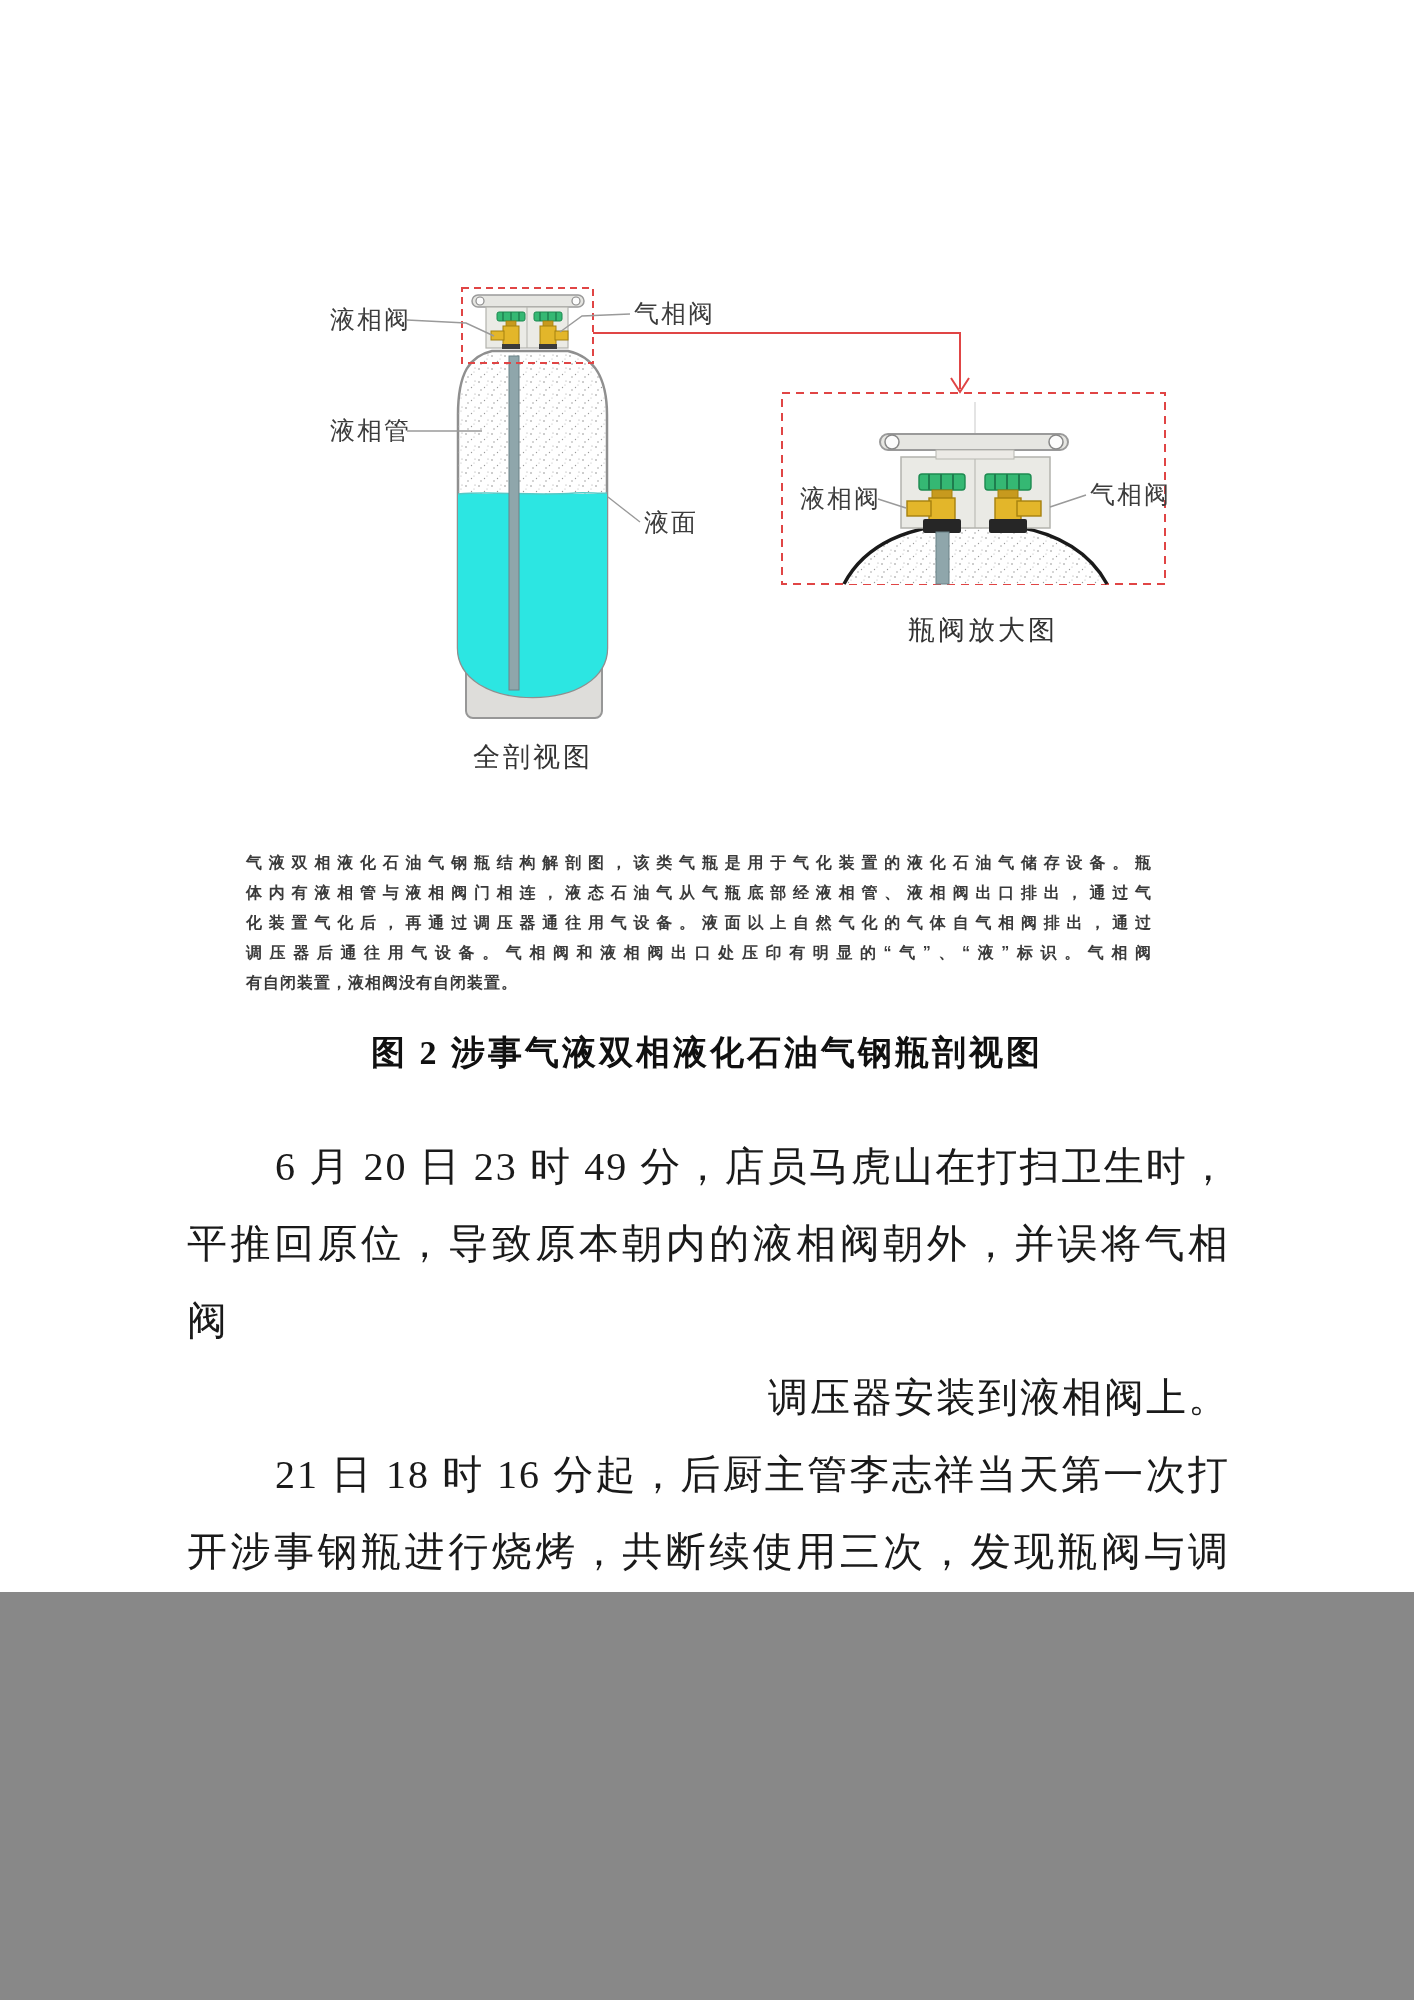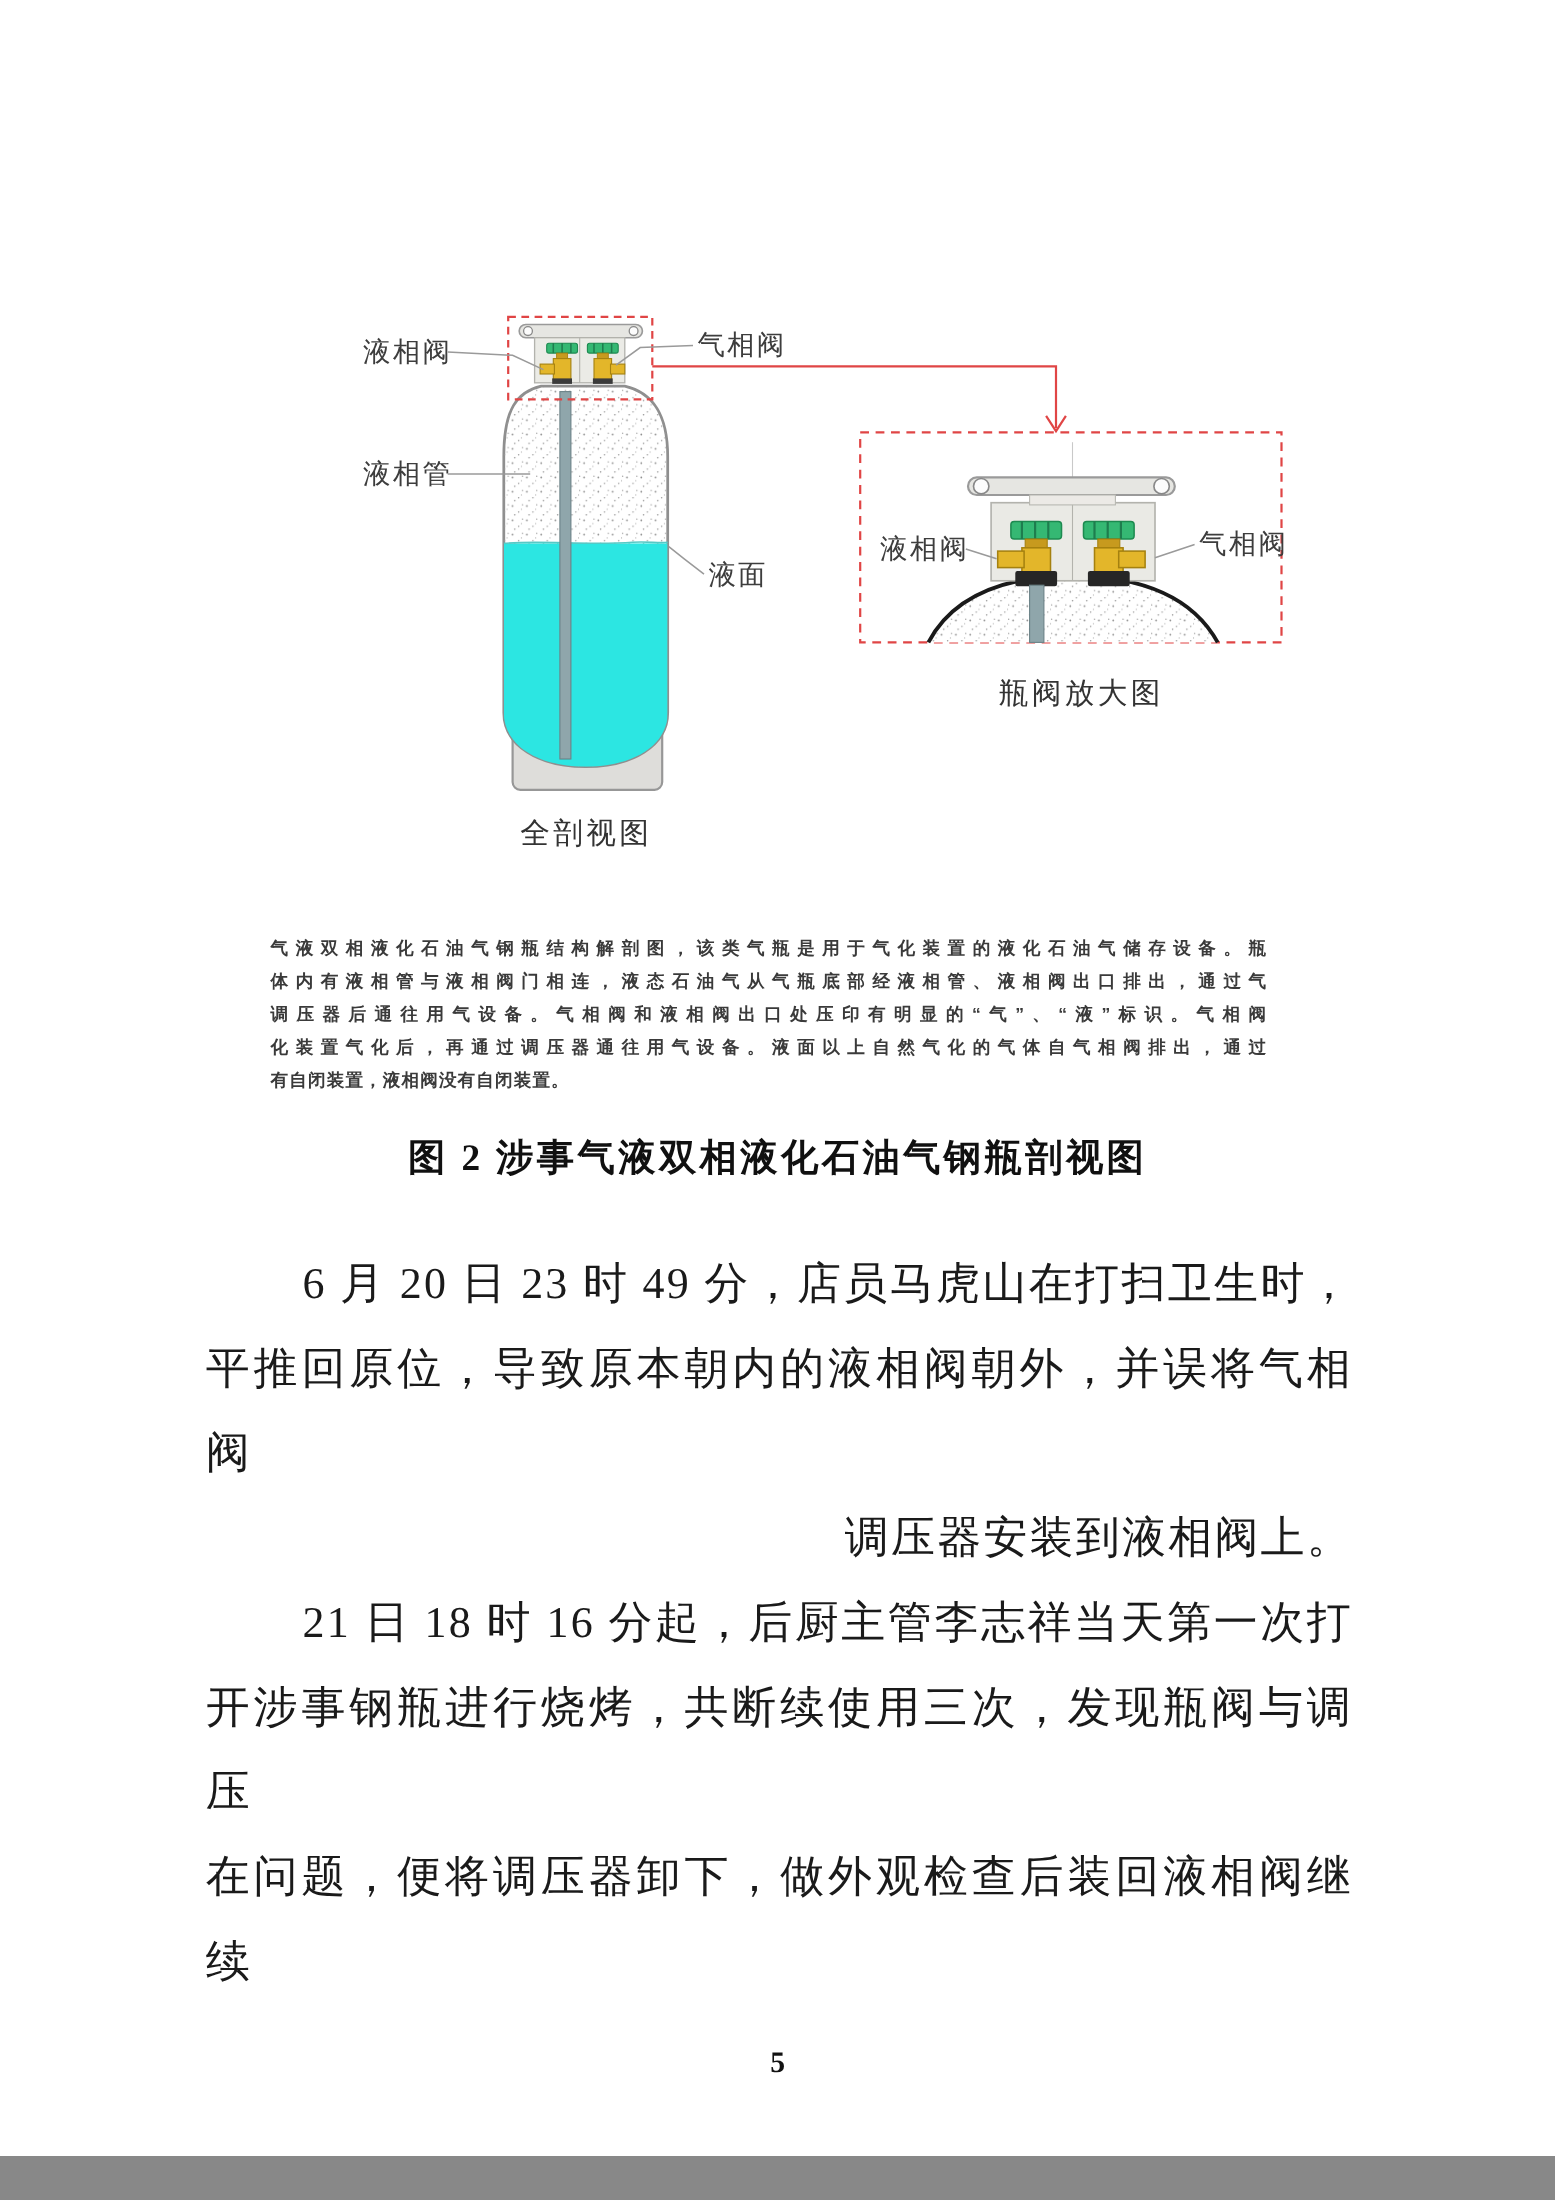--- a/index.html
+++ b/index.html
@@ -4,7 +4,7 @@
 <style>
   html,body{margin:0;padding:0;background:#888;}
   .page{
-    position:relative;width:1414px;height:1960px;background:#ffffff;
+    position:relative;width:1414px;height:1592px;background:#ffffff;
     margin:0 auto;overflow:hidden;
     font-family:"Liberation Serif","DejaVu Serif",serif;
   }

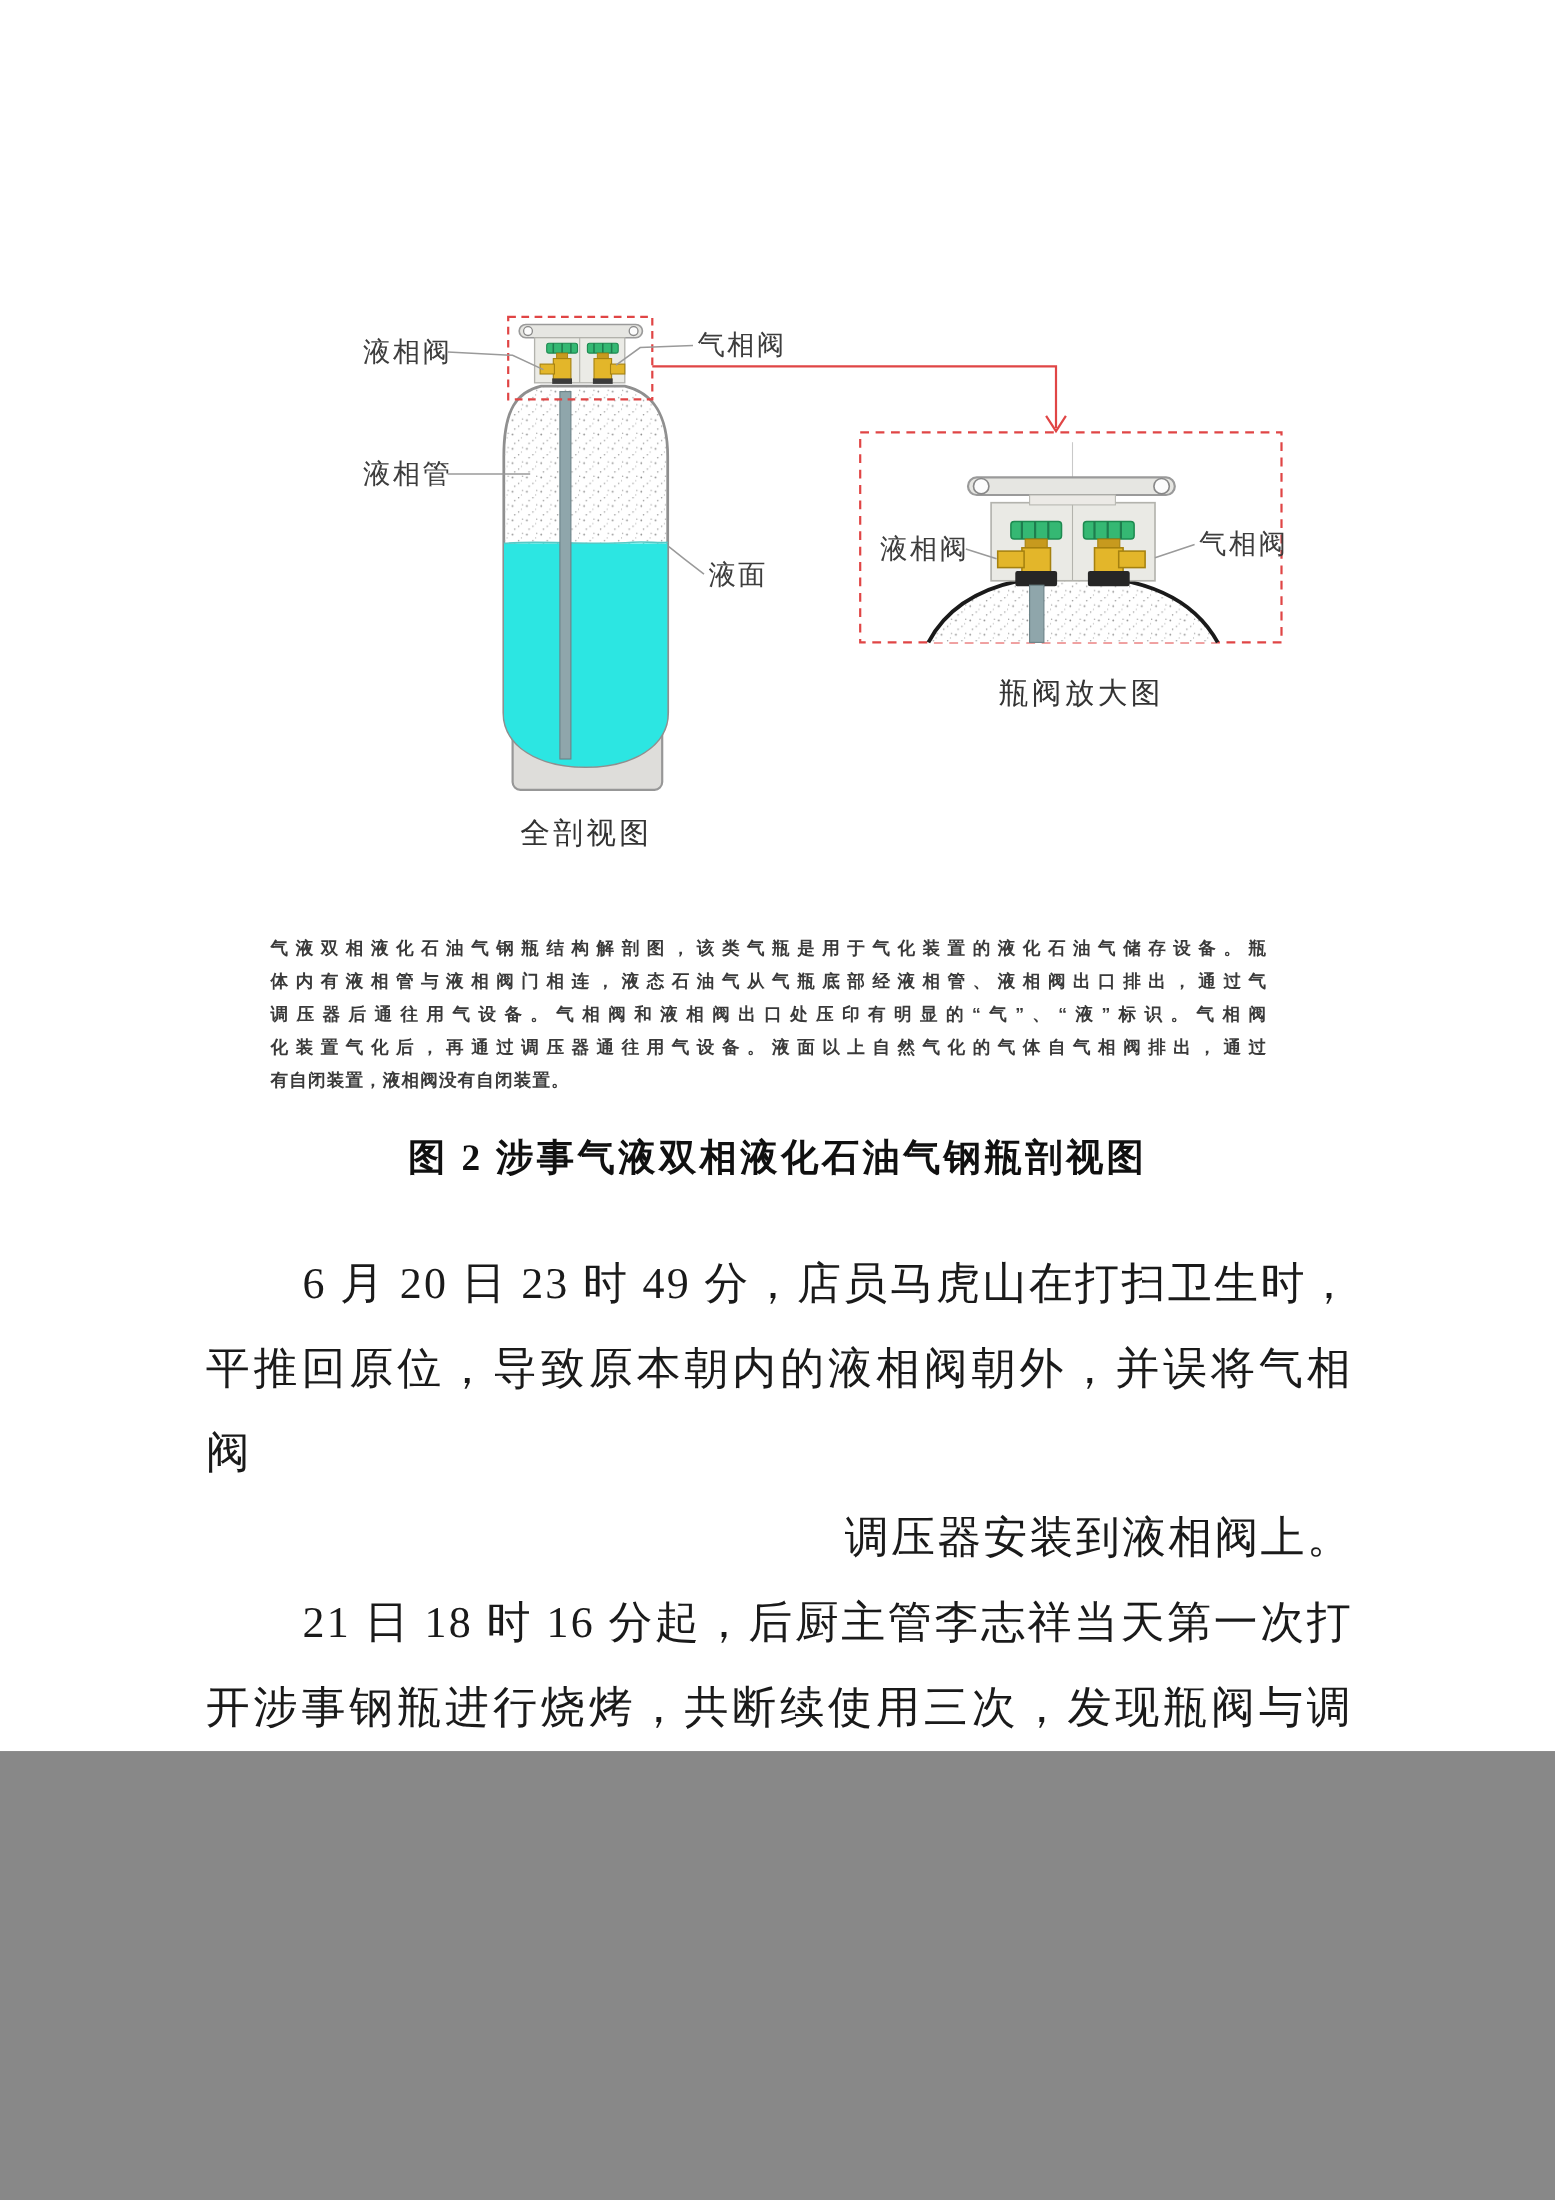--- a/index.html
+++ b/index.html
@@ -175,8 +175,8 @@
   <div class="abs note">
     <div class="nline j">气液双相液化石油气钢瓶结构解剖图，该类气瓶是用于气化装置的液化石油气储存设备。瓶</div>
     <div class="nline j">体内有液相管与液相阀门相连，液态石油气从气瓶底部经液相管、液相阀出口排出，通过气</div>
+    <div class="nline j">化装置气化后，再通过调压器通往用气设备。液面以上自然气化的气体自气相阀排出，通过</div>
     <div class="nline j">调压器后通往用气设备。气相阀和液相阀出口处压印有明显的“气”、“液”标识。气相阀</div>
-    <div class="nline j">化装置气化后，再通过调压器通往用气设备。液面以上自然气化的气体自气相阀排出，通过</div>
     <div class="nline l">有自闭装置，液相阀没有自闭装置。</div>
   </div>
 

